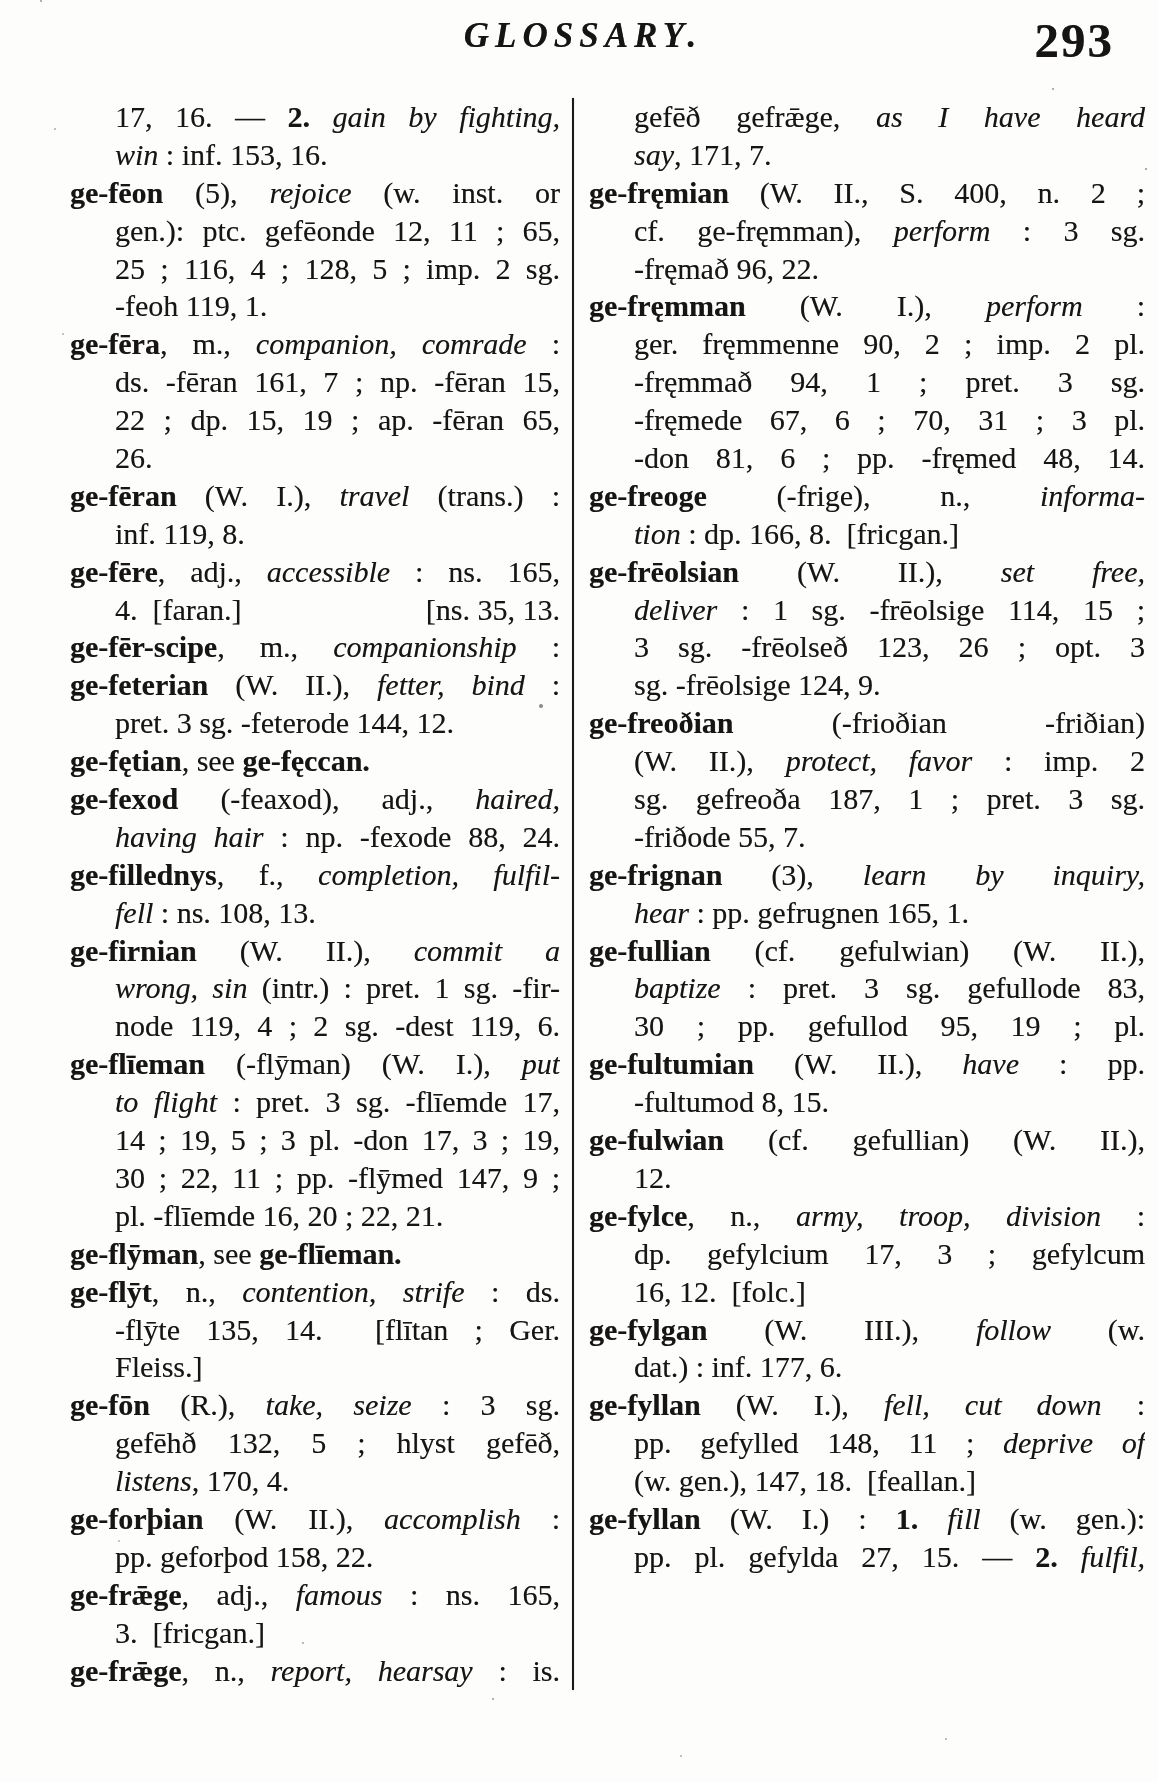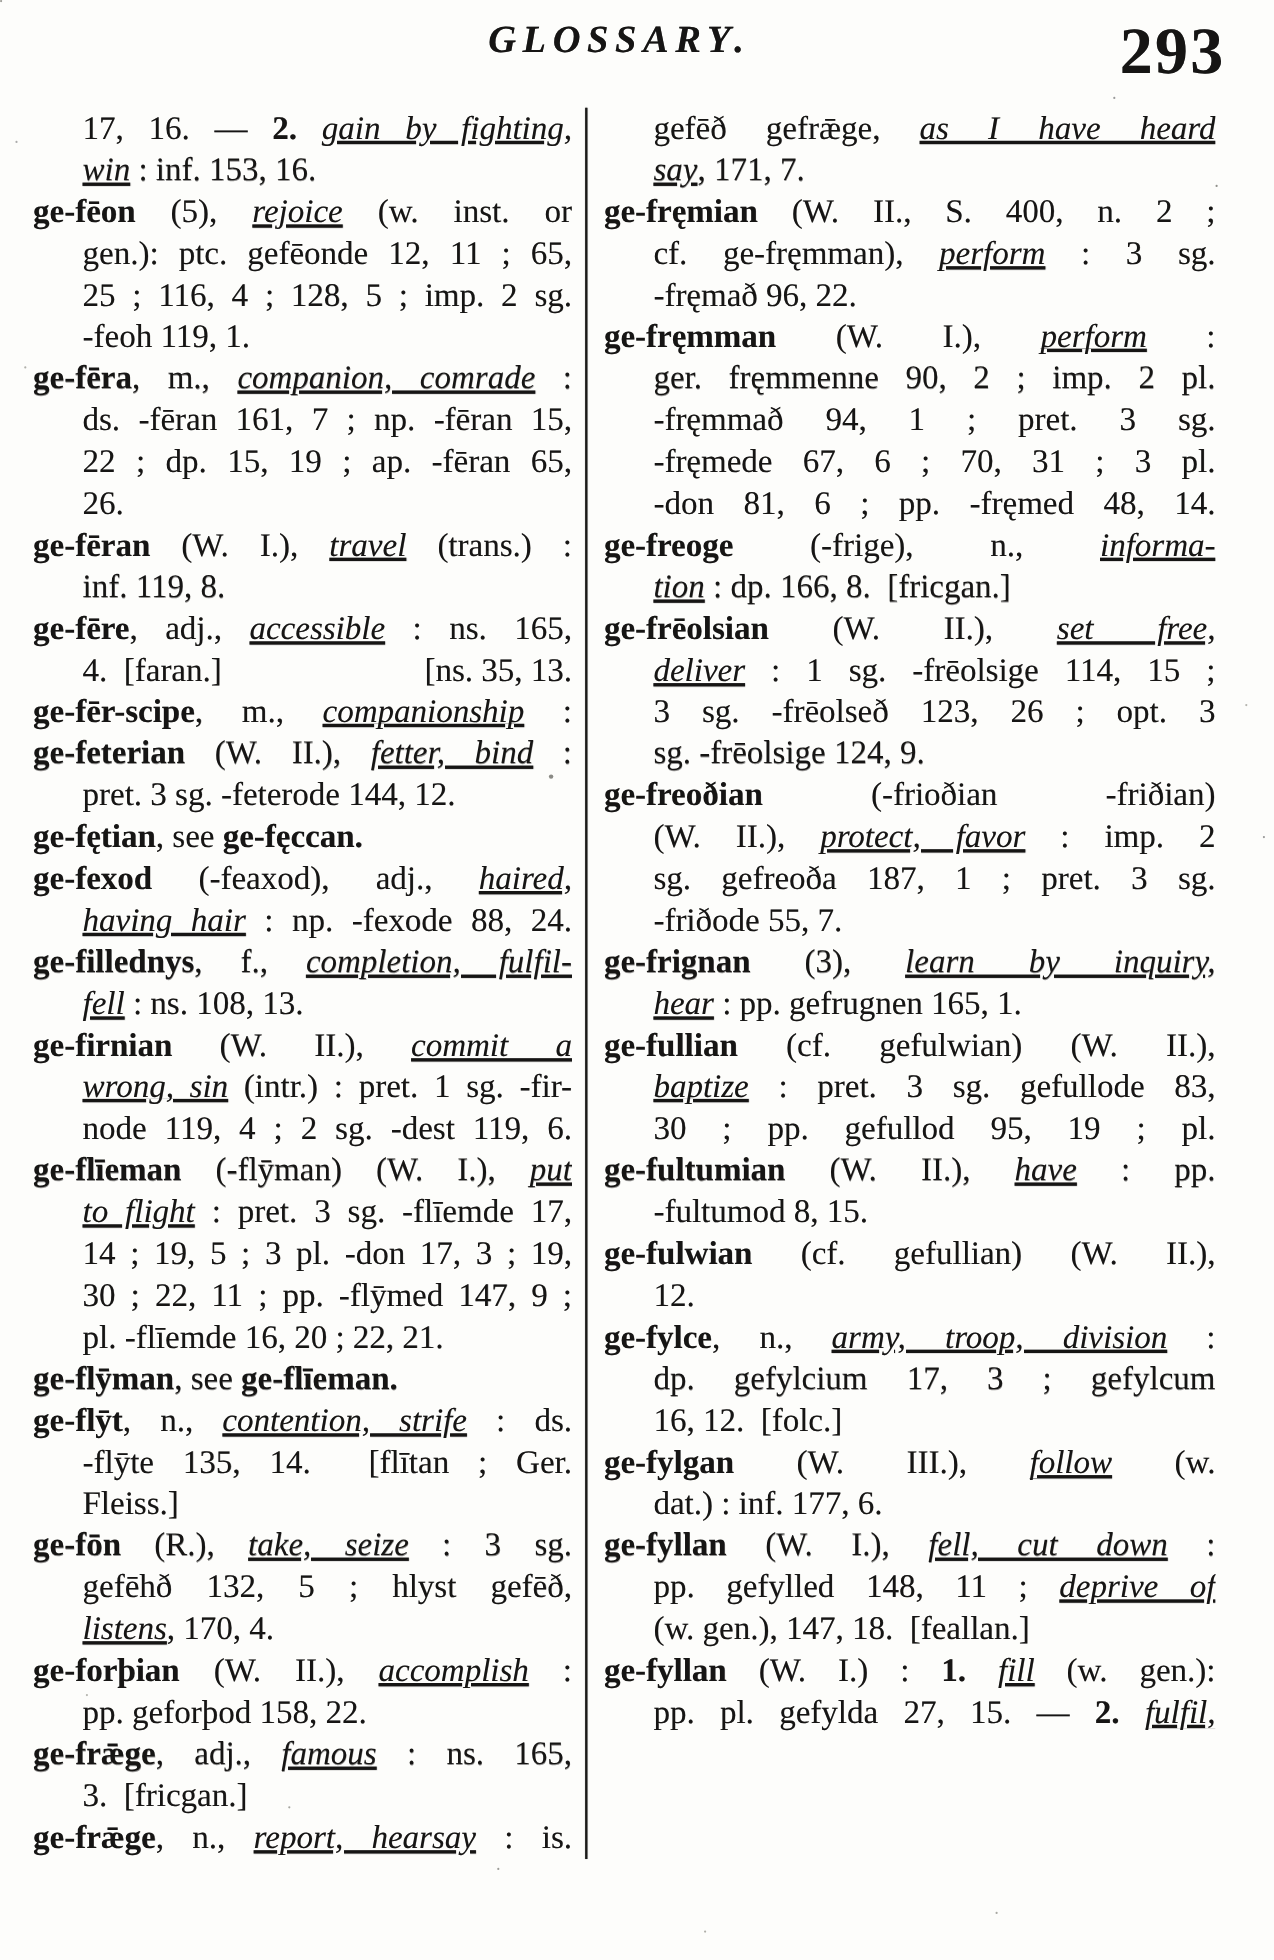--- a/index.html
+++ b/index.html
@@ -8,7 +8,7 @@
     background:#fdfdfb;color:#161514;
     font-family:"Liberation Serif","DejaVu Serif",serif;
   }
-  .page{position:absolute;inset:0;}
+  .page{position:absolute;inset:0;margin-left:40px;}
   
   .specks{position:absolute;inset:0;pointer-events:none;}
   .specks::before{

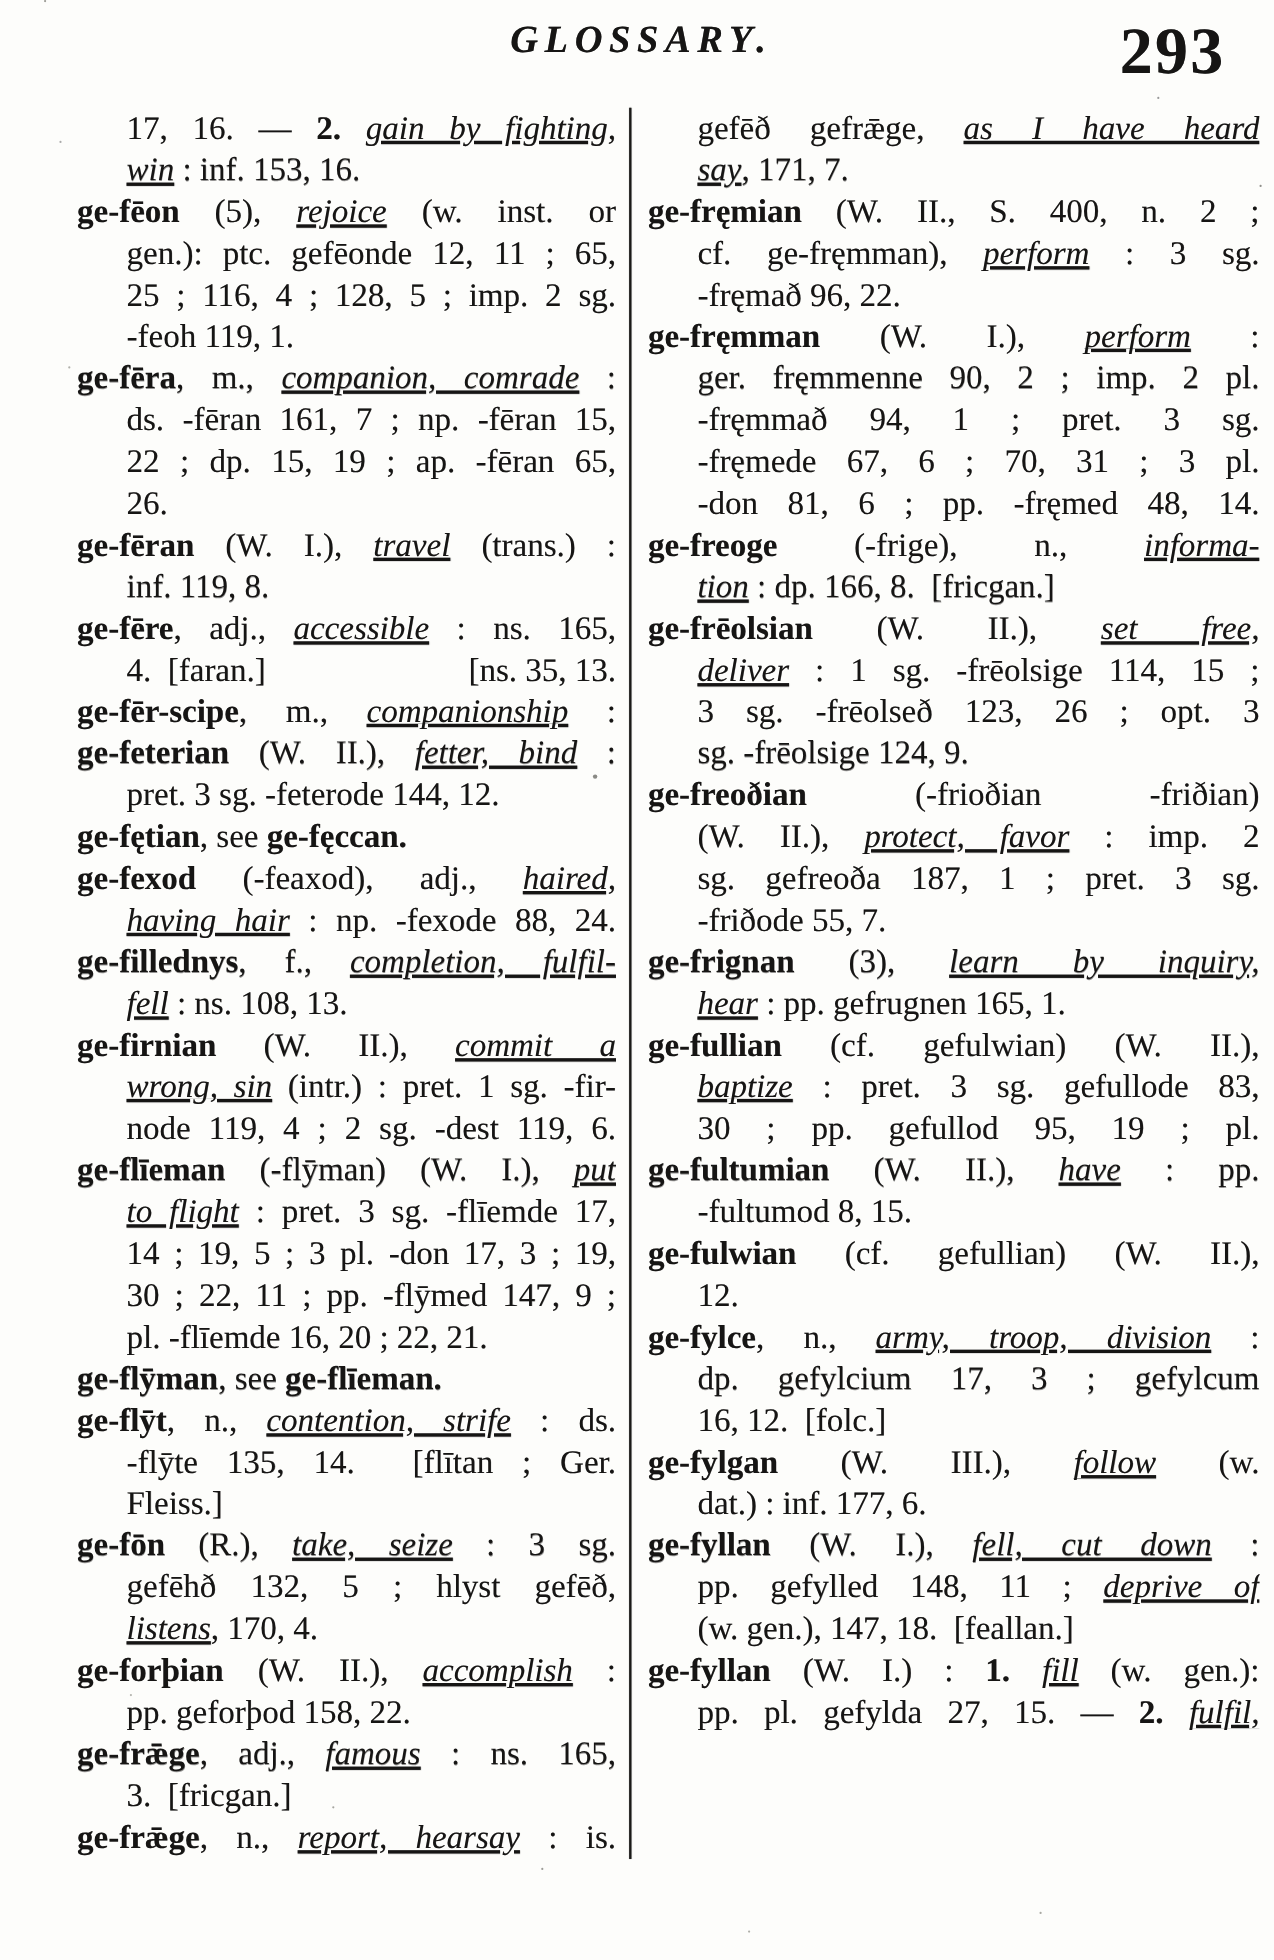--- a/index.html
+++ b/index.html
@@ -27,7 +27,7 @@
   }
   .page-number{
     position:absolute;top:12px;right:44px;
-    font-size:60px;font-weight:600;letter-spacing:2px;
+    font-size:49px;font-weight:600;letter-spacing:2px;
     text-shadow:0 0 .6px rgba(20,20,20,.6);
   }
   .columns{position:absolute;top:98px;left:30px;display:flex;}

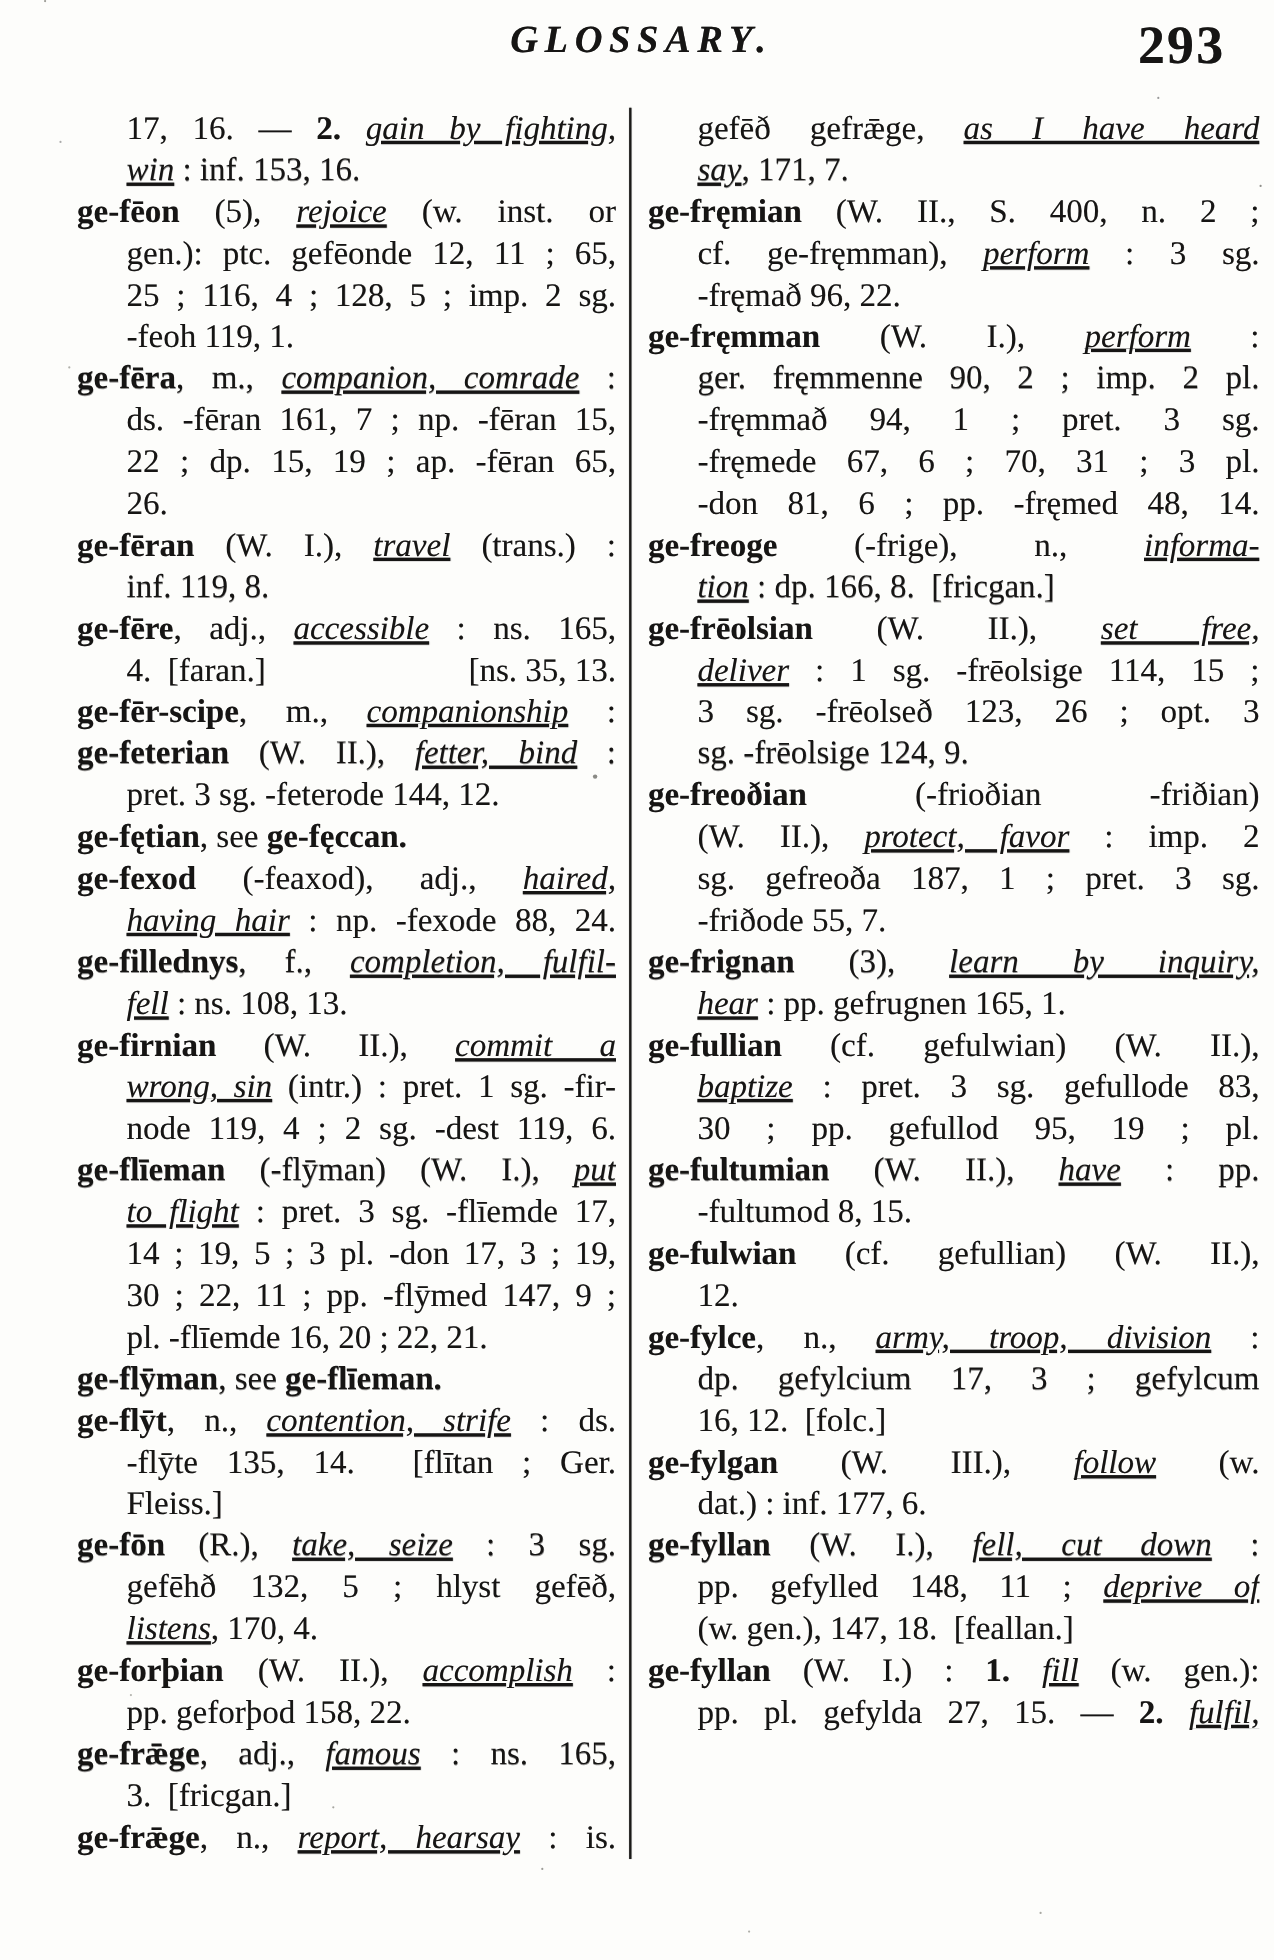--- a/index.html
+++ b/index.html
@@ -45,7 +45,7 @@
   .line.just{text-align:justify;text-align-last:justify;text-justify:inter-word;}
   .line.split{display:flex;justify-content:space-between;align-items:center;}
   .line b, .line .b{font-weight:700;}
-  .line i, .line .i{font-style:italic;text-decoration:underline;}
+  .line i, .line .i{font-style:italic;}
   .b{font-weight:700;font-style:normal;}
   .i{font-style:italic;font-weight:inherit;}
 </style>

